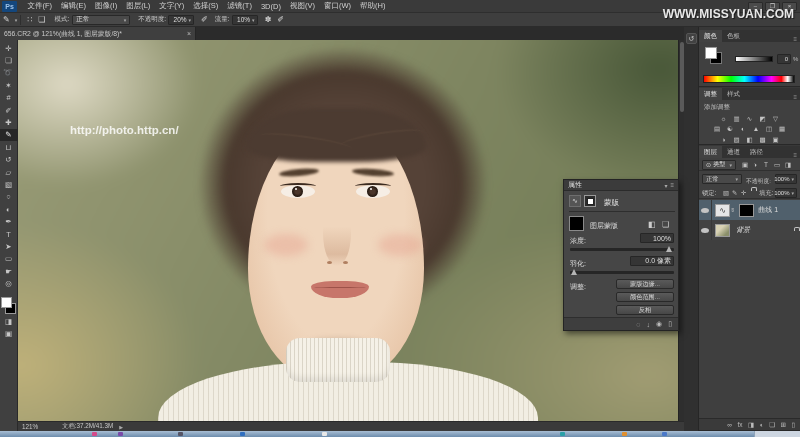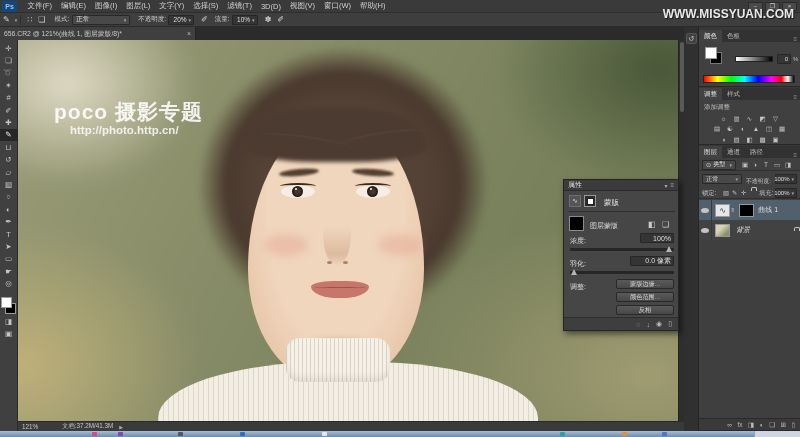--- a/index.html
+++ b/index.html
@@ -227,7 +227,6 @@
   <div class="chin-shadow"></div>
   <div class="sweater"></div>
   <div class="collar"></div>
-  <div class="wm1">poco 摄影专题</div>
   <div class="wm2">http://photo.http.cn/</div>
 </div>
 <div class="vscroll">

